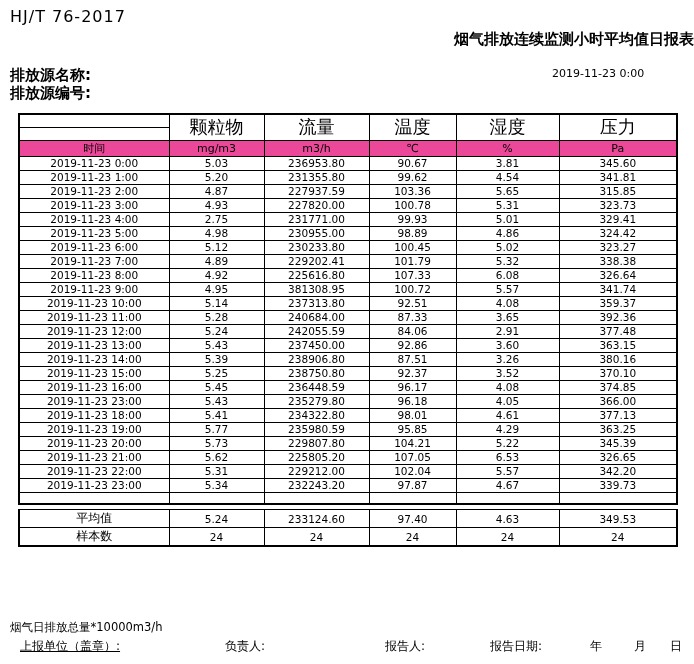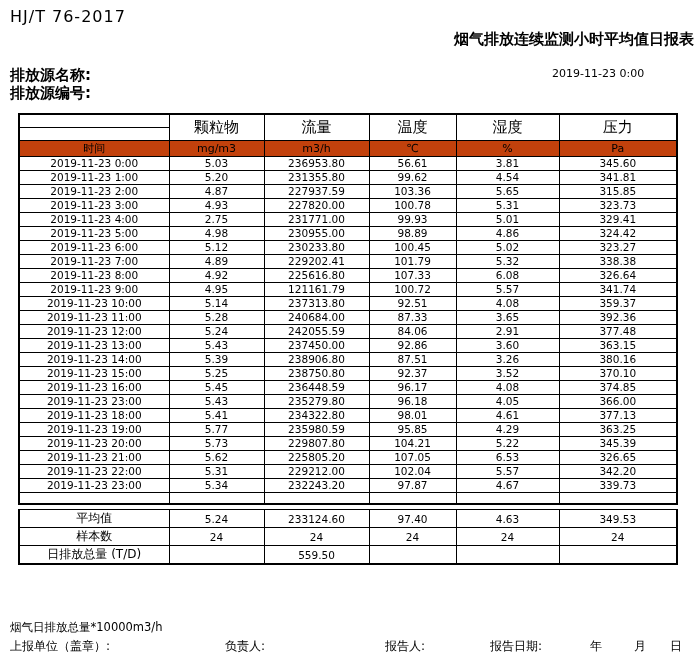--- a/index.html
+++ b/index.html
@@ -36,7 +36,7 @@
     height: 14px; padding: 0 2px;
     overflow: hidden; white-space: nowrap;
   }
-  .h1 td, .h2 td { height: 13px; font-size: 15px; }
+  .h1 td, .h2 td { height: 13px; font-size: 18px; }
   .unit-row td   { height: 16px; font-size: 11px; }
   .cjk { font-size: 12px; }
   .empty-row td { height: 12px; }

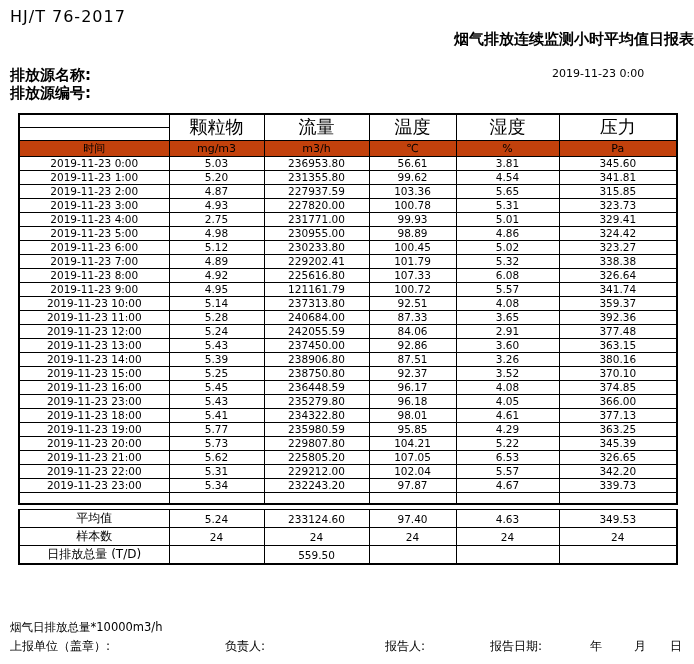--- a/index.html
+++ b/index.html
@@ -86,7 +86,7 @@
     <tr class="h2">
       <td></td>
     </tr>
-    <tr class="unit-row green" style="background: #c2410c;">
+    <tr class="unit-row green" style="background: #ec4899;">
       <td class="cjk">时间</td>
       <td>mg/m3</td>
       <td>m3/h</td>

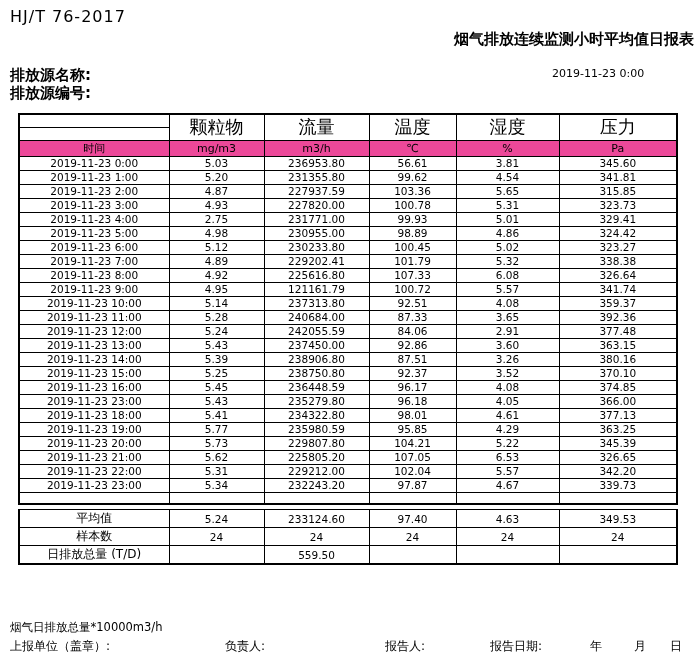--- a/index.html
+++ b/index.html
@@ -100,7 +100,7 @@
           <td>2019-11-23 0:00</td>
           <td>5.03</td>
           <td>236953.80</td>
-          <td>56.61</td>
+          <td>90.67</td>
           <td>3.81</td>
           <td>345.60</td>
         </tr>

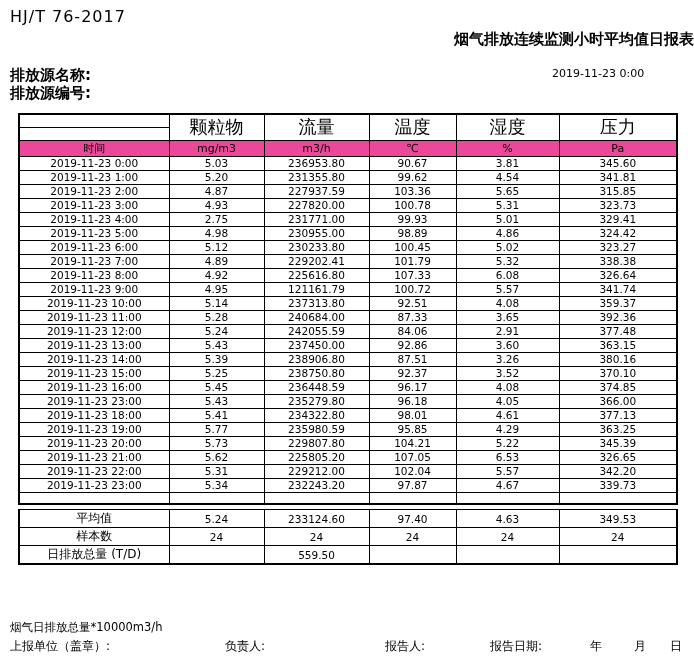--- a/index.html
+++ b/index.html
@@ -171,7 +171,7 @@
         <tr>
           <td>2019-11-23 9:00</td>
           <td>4.95</td>
-          <td>121161.79</td>
+          <td>381308.95</td>
           <td>100.72</td>
           <td>5.57</td>
           <td>341.74</td>

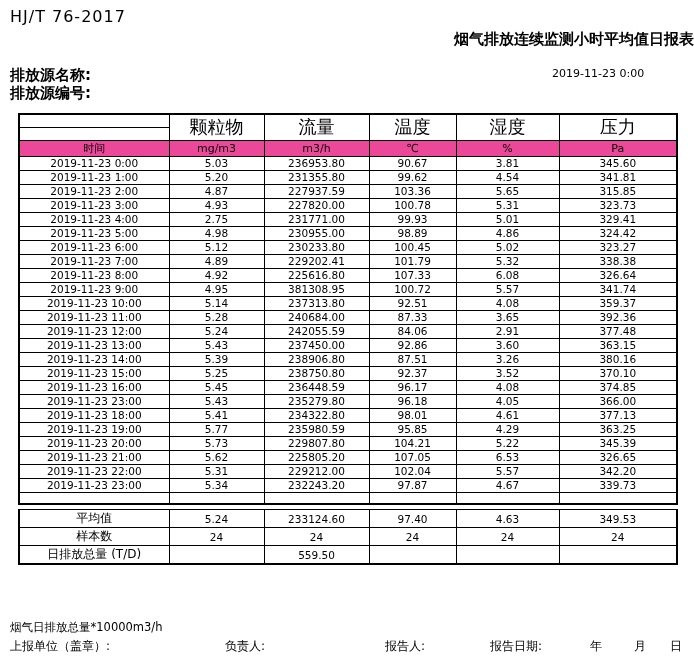--- a/index.html
+++ b/index.html
@@ -327,14 +327,6 @@
           <td>24</td>
           <td>24</td>
         </tr>
-        <tr>
-          <td class="cjk">日排放总量 (T/D)</td>
-          <td></td>
-          <td>559.50</td>
-          <td></td>
-          <td></td>
-          <td></td>
-        </tr>
       </tbody>
   </table>
 </div>

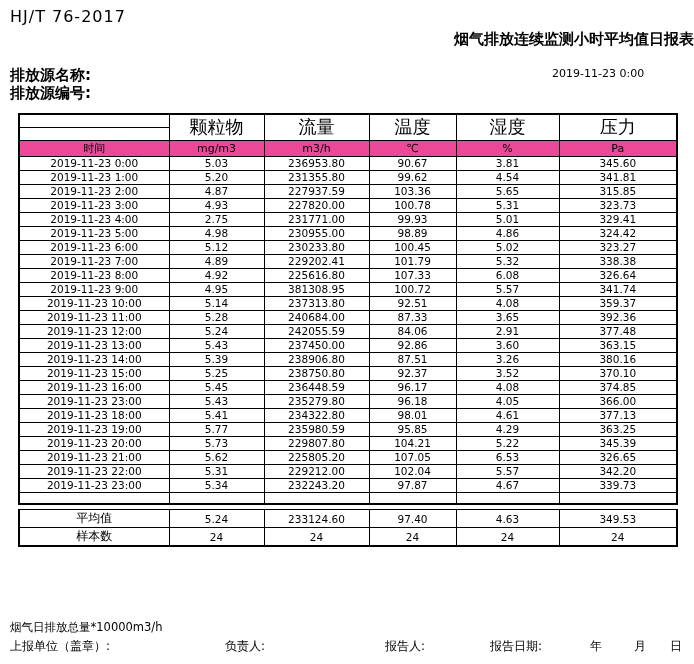--- a/index.html
+++ b/index.html
@@ -47,7 +47,7 @@
     position: absolute; left: 10px; top: 620px; font-size: 11.5px;
   }
   .footer-row span { position: absolute; top: 638px; font-size: 12px; }
-  .f-unit  { left: 10px; }
+  .f-unit  { left: 20px; text-decoration: underline; }
   .f-resp  { left: 225px; }
   .f-rept  { left: 355px; margin-left: 30px; }
   .f-rdate { left: 490px; }

